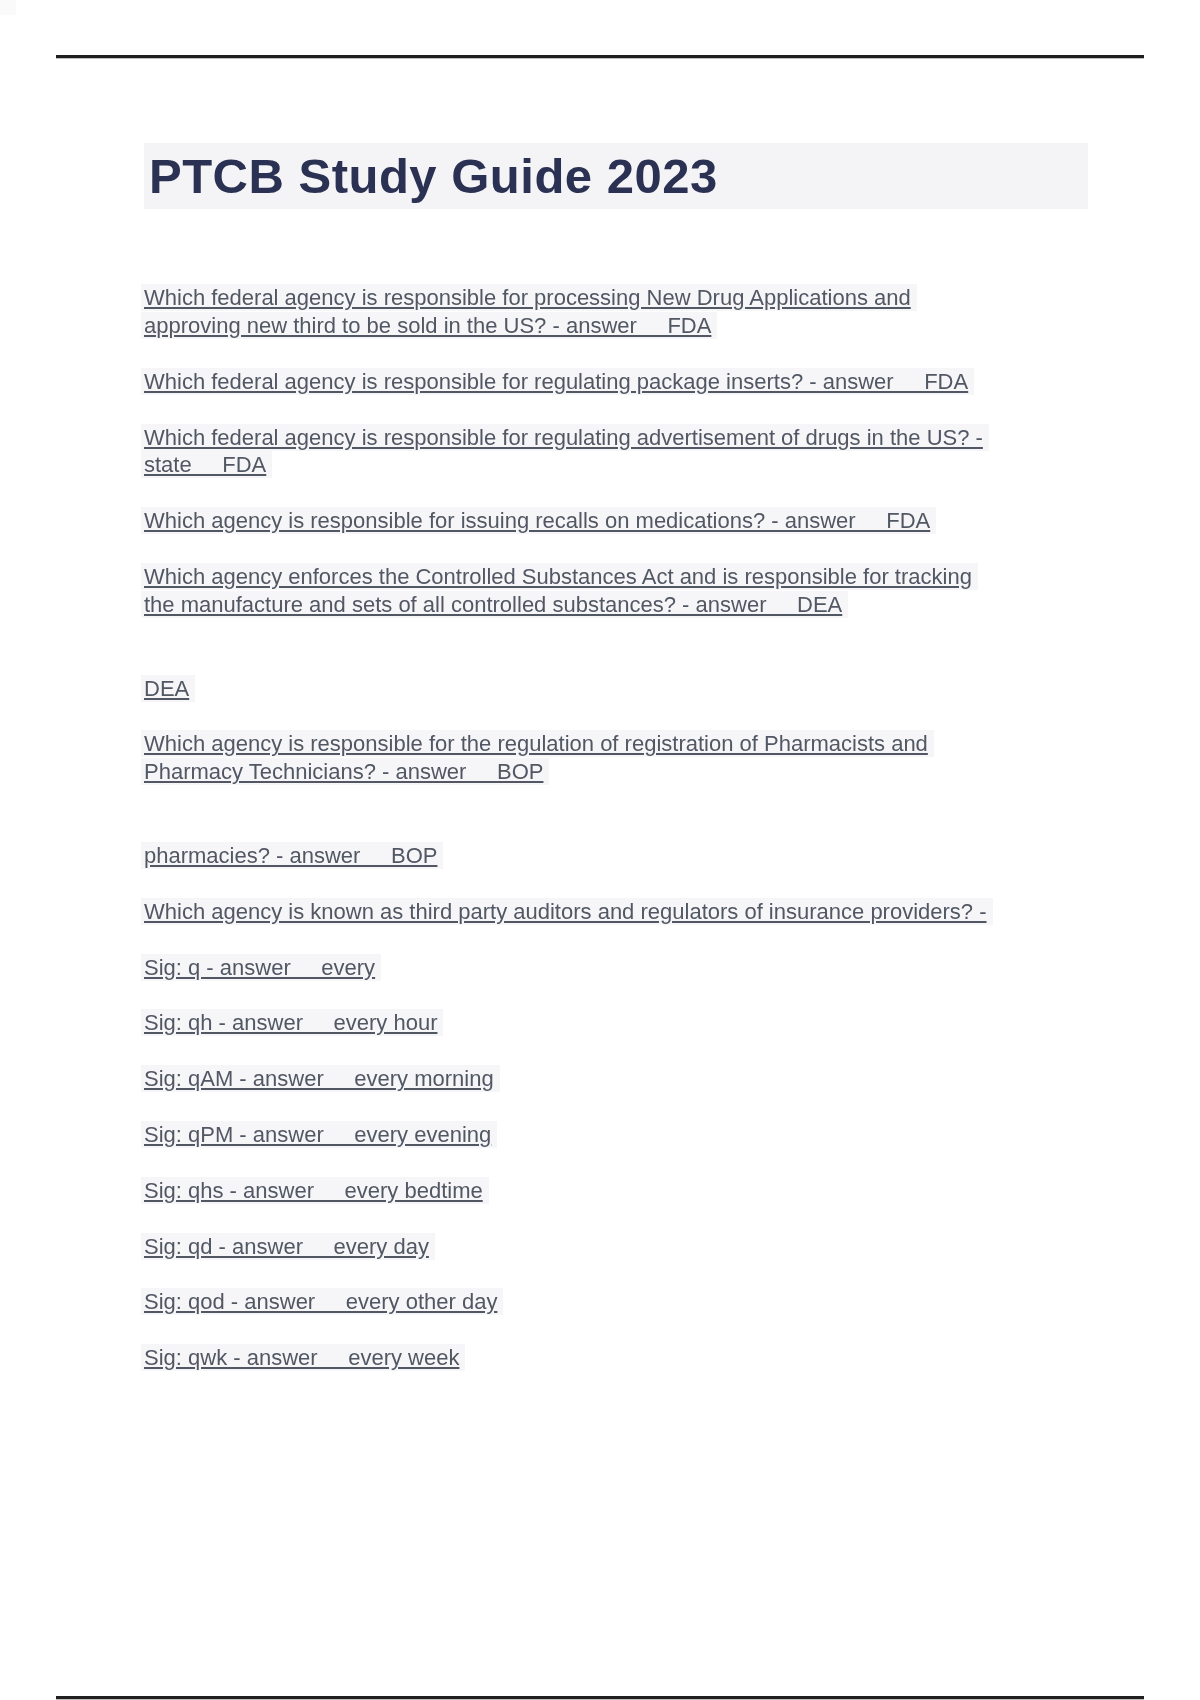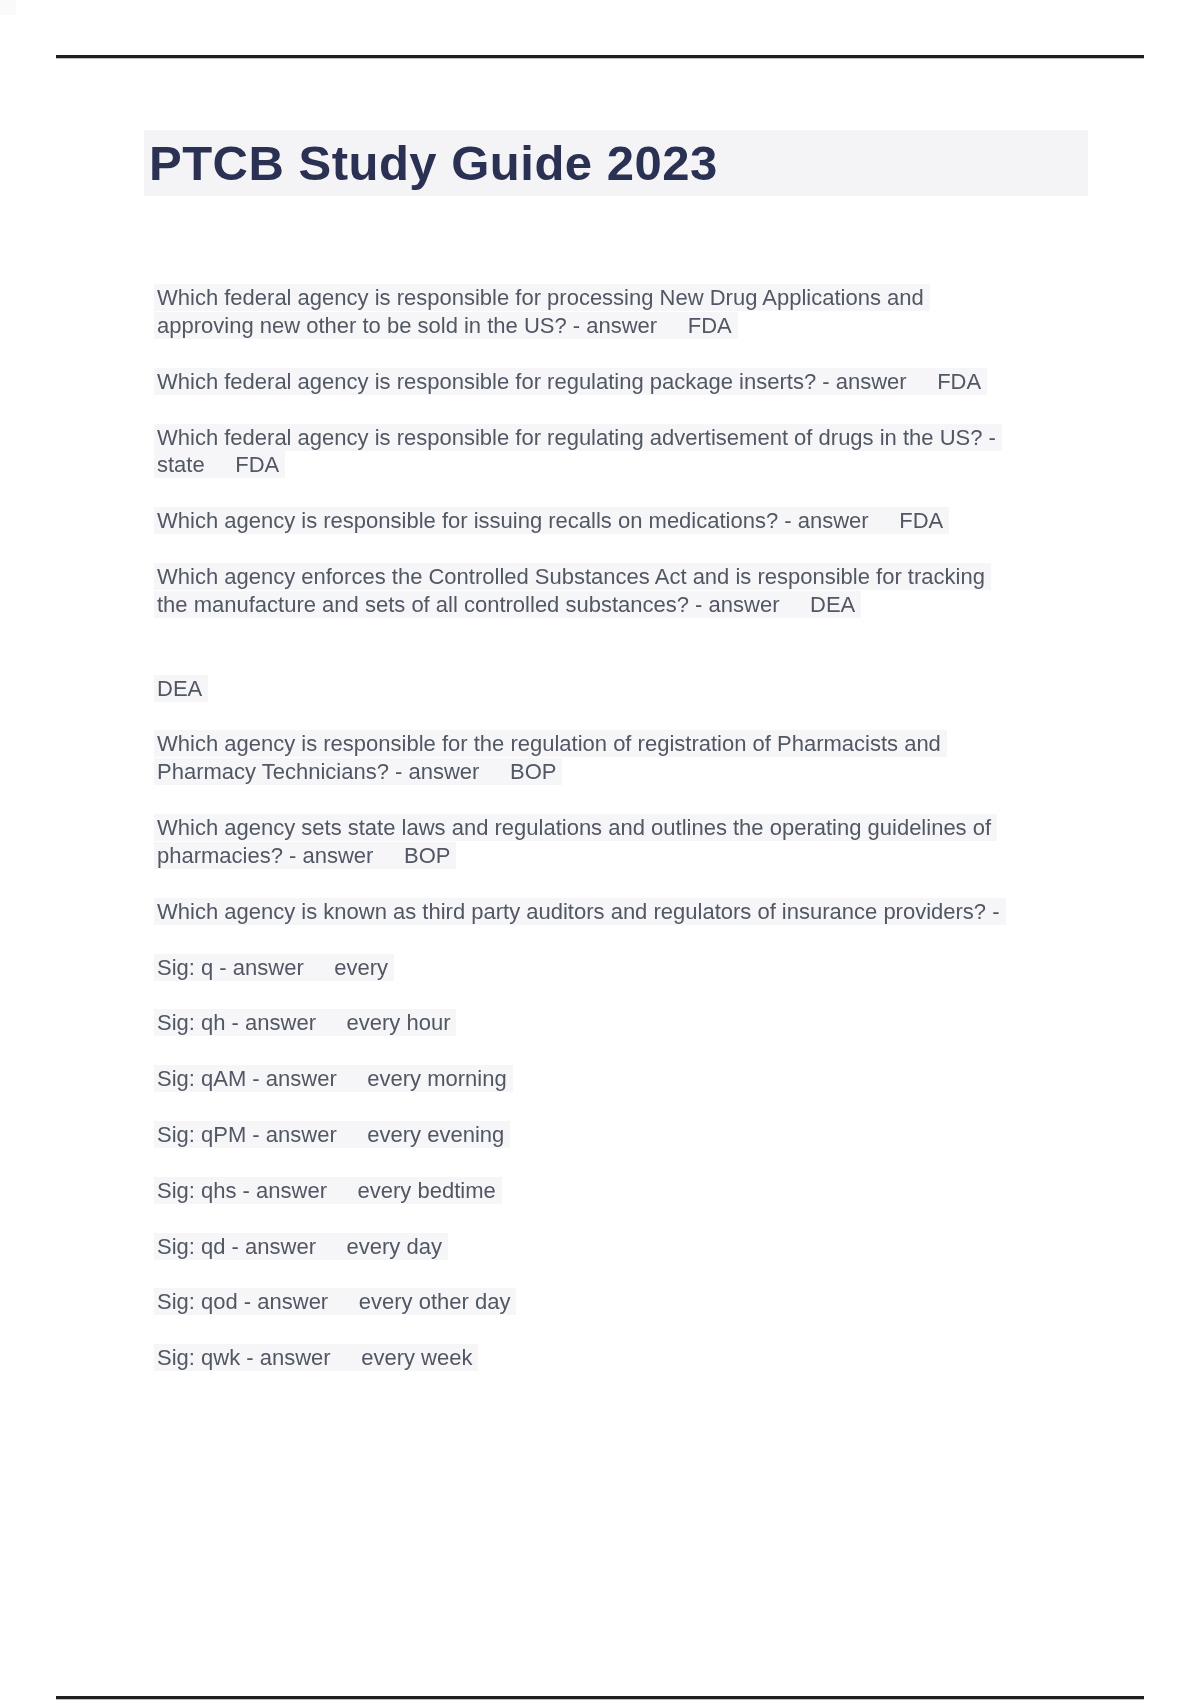--- a/index.html
+++ b/index.html
@@ -39,7 +39,7 @@
   .doc-title {
     position: absolute;
     left: 144px;
-    top: 130px;
+    top: 143px;
     width: 944px;
     height: 66px;
     line-height: 66px;

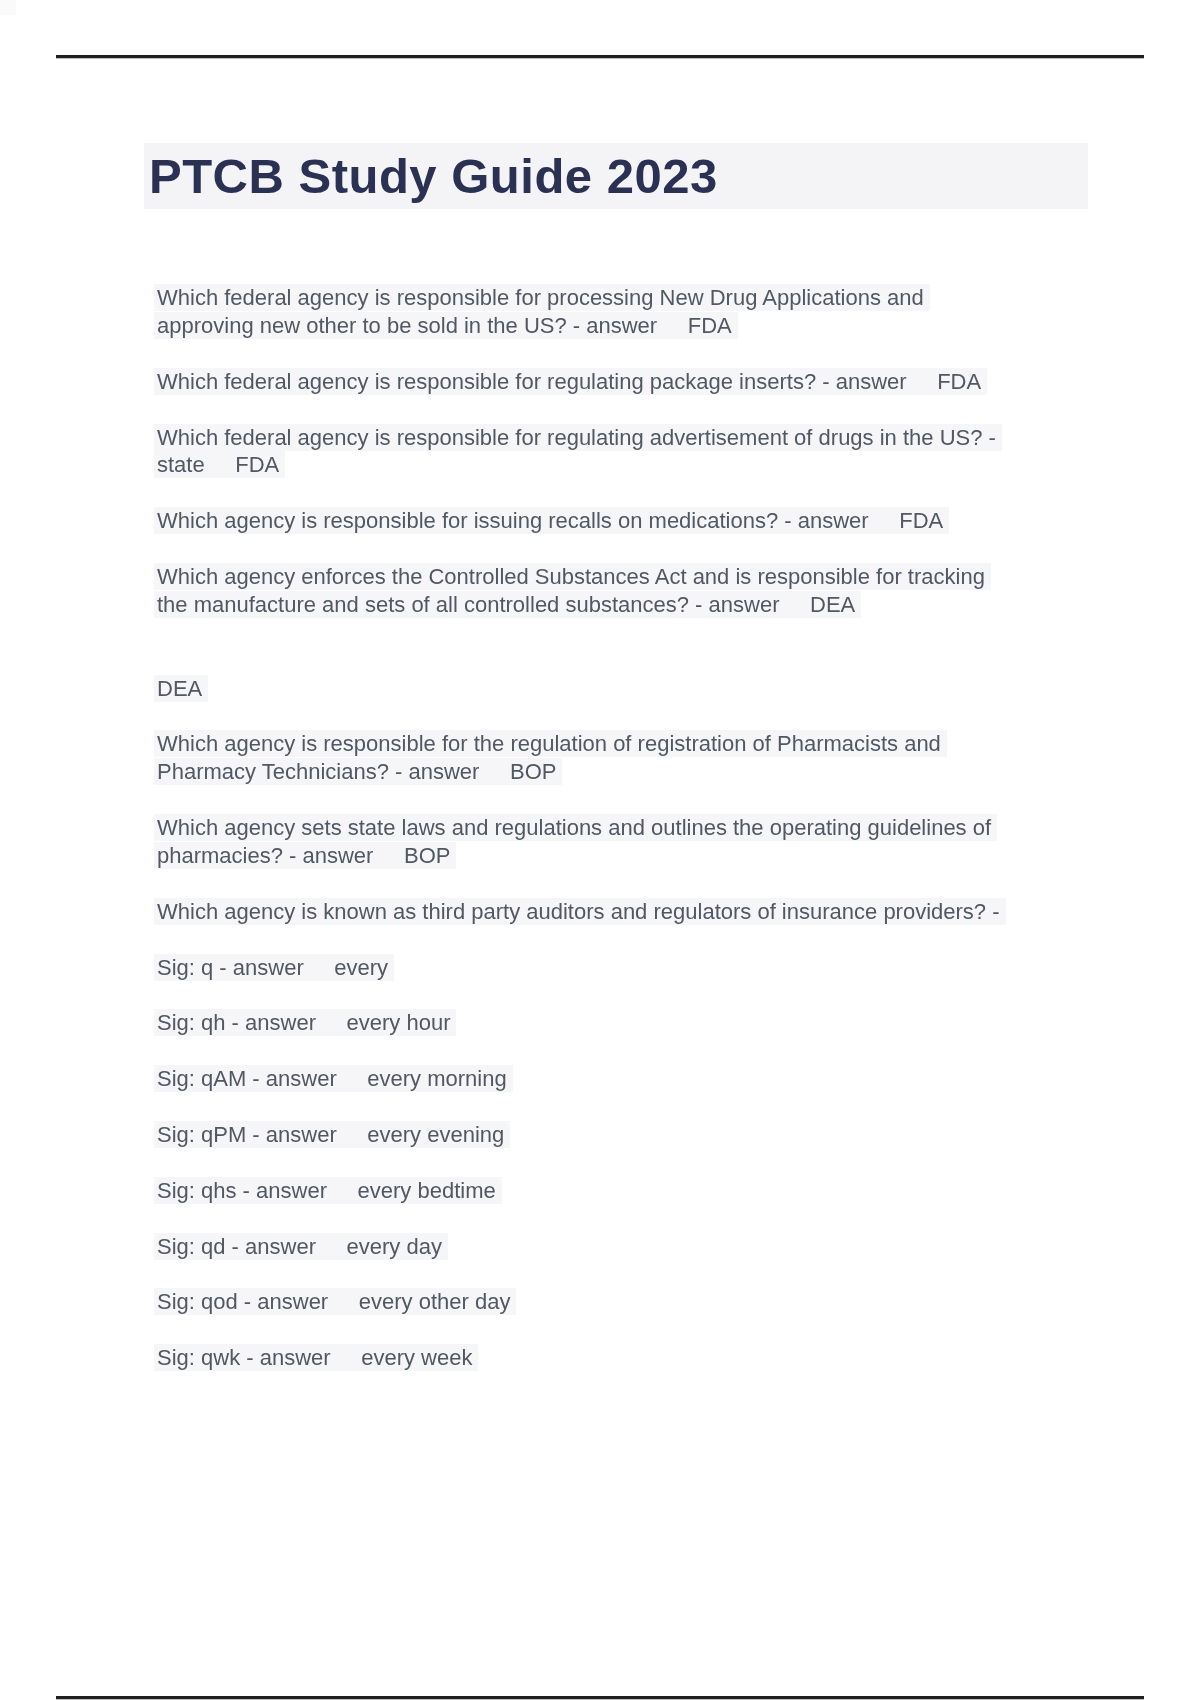--- a/index.html
+++ b/index.html
@@ -53,12 +53,13 @@
   }
   .content {
     position: absolute;
-    left: 157px;
+    left: 144px;
     top: 284px;
     width: 980px;
     font-size: 22px;
     line-height: 27.9px;
     color: var(--body-color);
+    text-decoration: underline;
   }
   .para {
     margin-bottom: 27.9px;

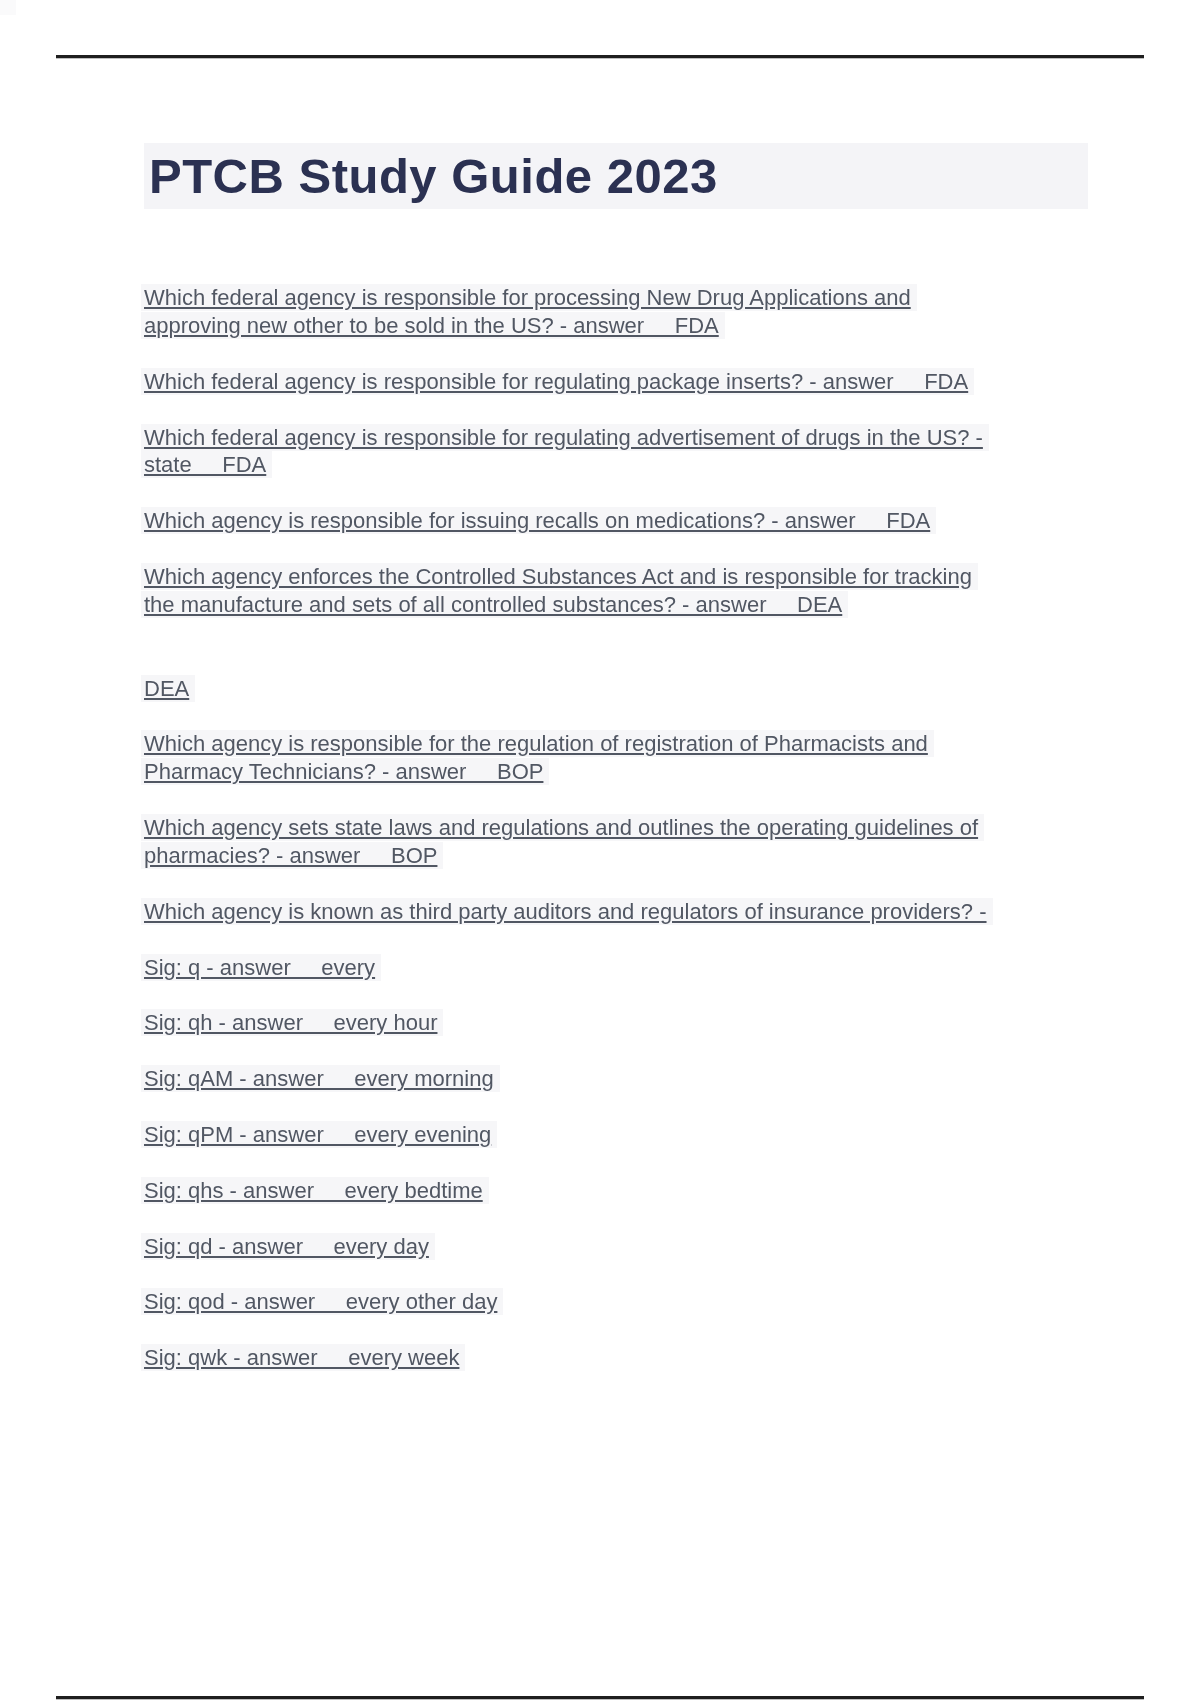--- a/index.html
+++ b/index.html
@@ -81,7 +81,7 @@
   <div class="rule top"></div>
   <h1 class="doc-title">PTCB Study Guide 2023</h1>
   <div class="content">
-      <div class="para"><span class="hl-line">Which federal agency is responsible for processing New Drug Applications and</span><br><span class="hl-line">approving new other to be sold in the US? - answer     FDA</span></div>
+      <div class="para"><span class="hl-line">Which federal agency is responsible for processing New Drug Applications and</span><br><span class="hl-line">approving new third to be sold in the US? - answer     FDA</span></div>
       <div class="para"><span class="hl-line">Which federal agency is responsible for regulating package inserts? - answer     FDA</span></div>
       <div class="para"><span class="hl-line">Which federal agency is responsible for regulating advertisement of drugs in the US? -</span><br><span class="hl-line">state     FDA</span></div>
       <div class="para"><span class="hl-line">Which agency is responsible for issuing recalls on medications? - answer     FDA</span></div>

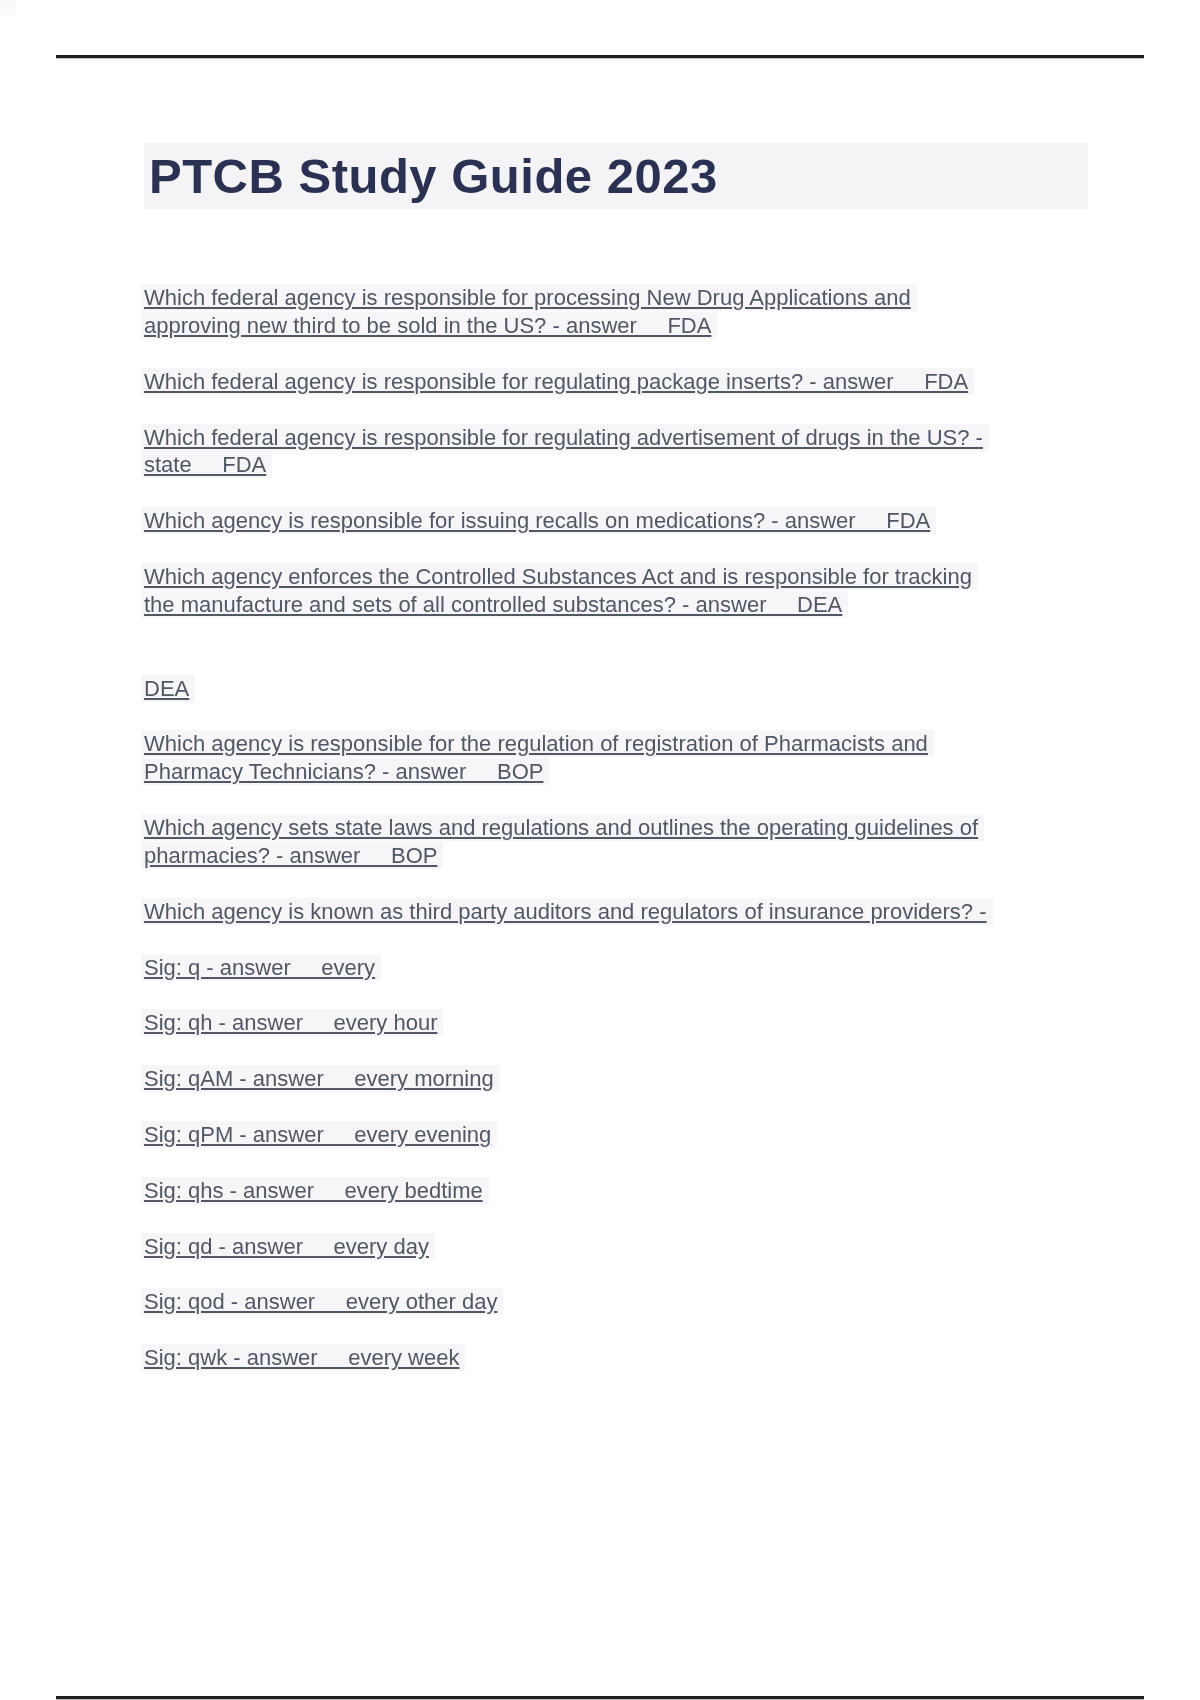--- a/index.html
+++ b/index.html
@@ -88,7 +88,7 @@
       <div class="para"><span class="hl-line">Which agency enforces the Controlled Substances Act and is responsible for tracking</span><br><span class="hl-line">the manufacture and sets of all controlled substances? - answer     DEA</span></div>
       <div class="para"><br><span class="hl-line">DEA</span></div>
       <div class="para"><span class="hl-line">Which agency is responsible for the regulation of registration of Pharmacists and</span><br><span class="hl-line">Pharmacy Technicians? - answer     BOP</span></div>
-      <div class="para"><span class="hl-line">Which agency sets state laws and regulations and outlines the operating guidelines of</span><br><span class="hl-line">pharmacies? - answer     BOP</span></div>
+      <div class="para"><br><span class="hl-line">pharmacies? - answer     BOP</span></div>
       <div class="para"><span class="hl-line">Which agency is known as third party auditors and regulators of insurance providers? -</span><br></div>
       <div class="para"><span class="hl-line">Sig: q - answer     every</span></div>
       <div class="para"><span class="hl-line">Sig: qh - answer     every hour</span></div>

